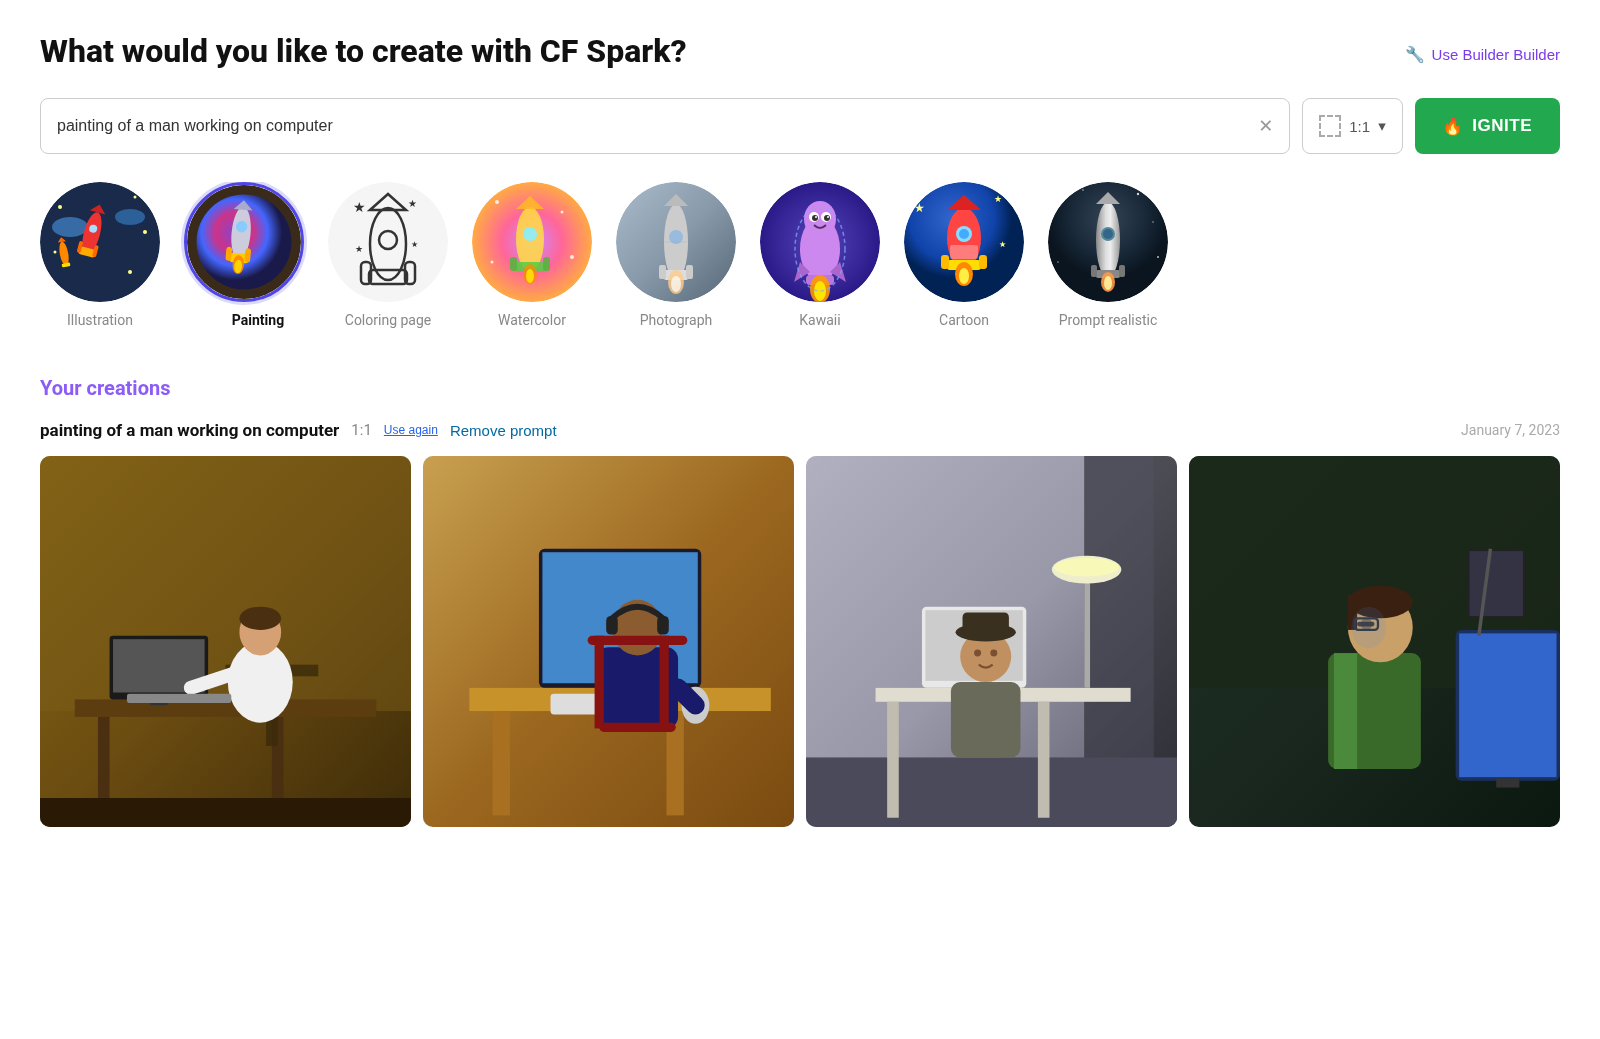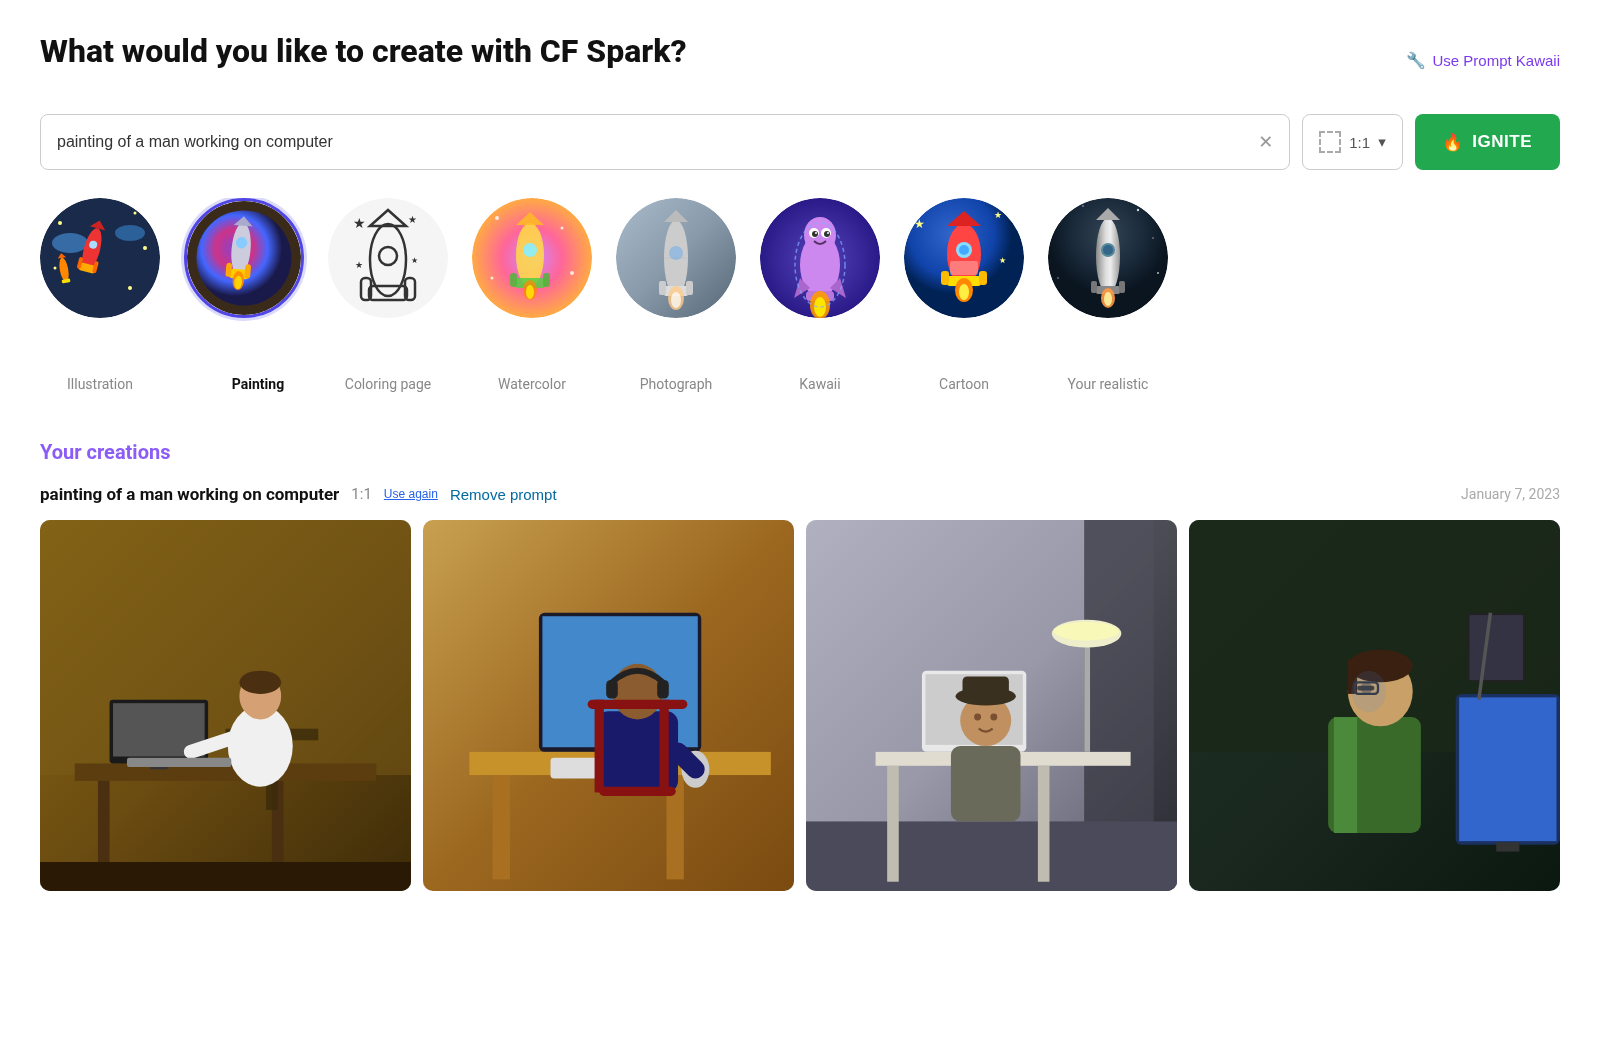--- a/index.html
+++ b/index.html
@@ -15,8 +15,8 @@
     .header {
       display: flex;
       justify-content: space-between;
-      align-items: flex-end;
-      margin-bottom: 44px;
+      align-items: center;
+      margin-bottom: 28px;
     }
     .header-title {
       font-size: 32px;

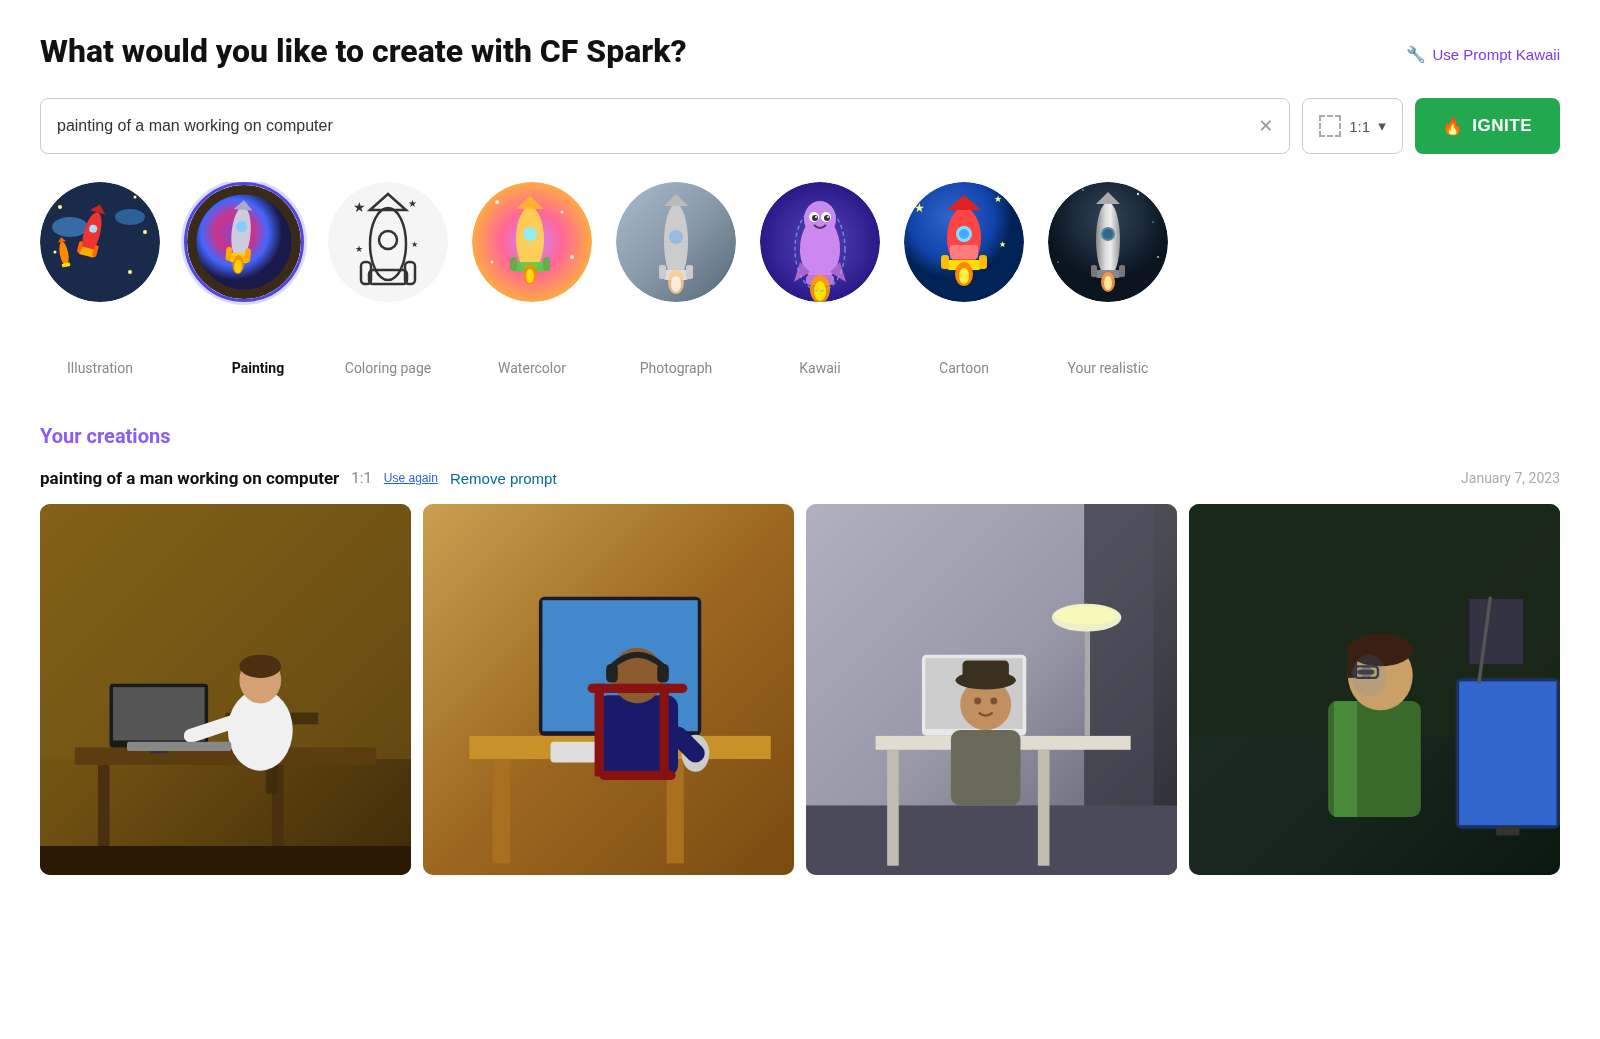--- a/index.html
+++ b/index.html
@@ -238,7 +238,7 @@
   <h1 class="header-title">What would you like to create with CF Spark?</h1>
   <button class="prompt-builder-btn">
     <span class="wrench-icon">🔧</span>
-    <span>Use Prompt Kawaii</span>
+    <span>Use Builder Builder</span>
   </button>
 </div>
 

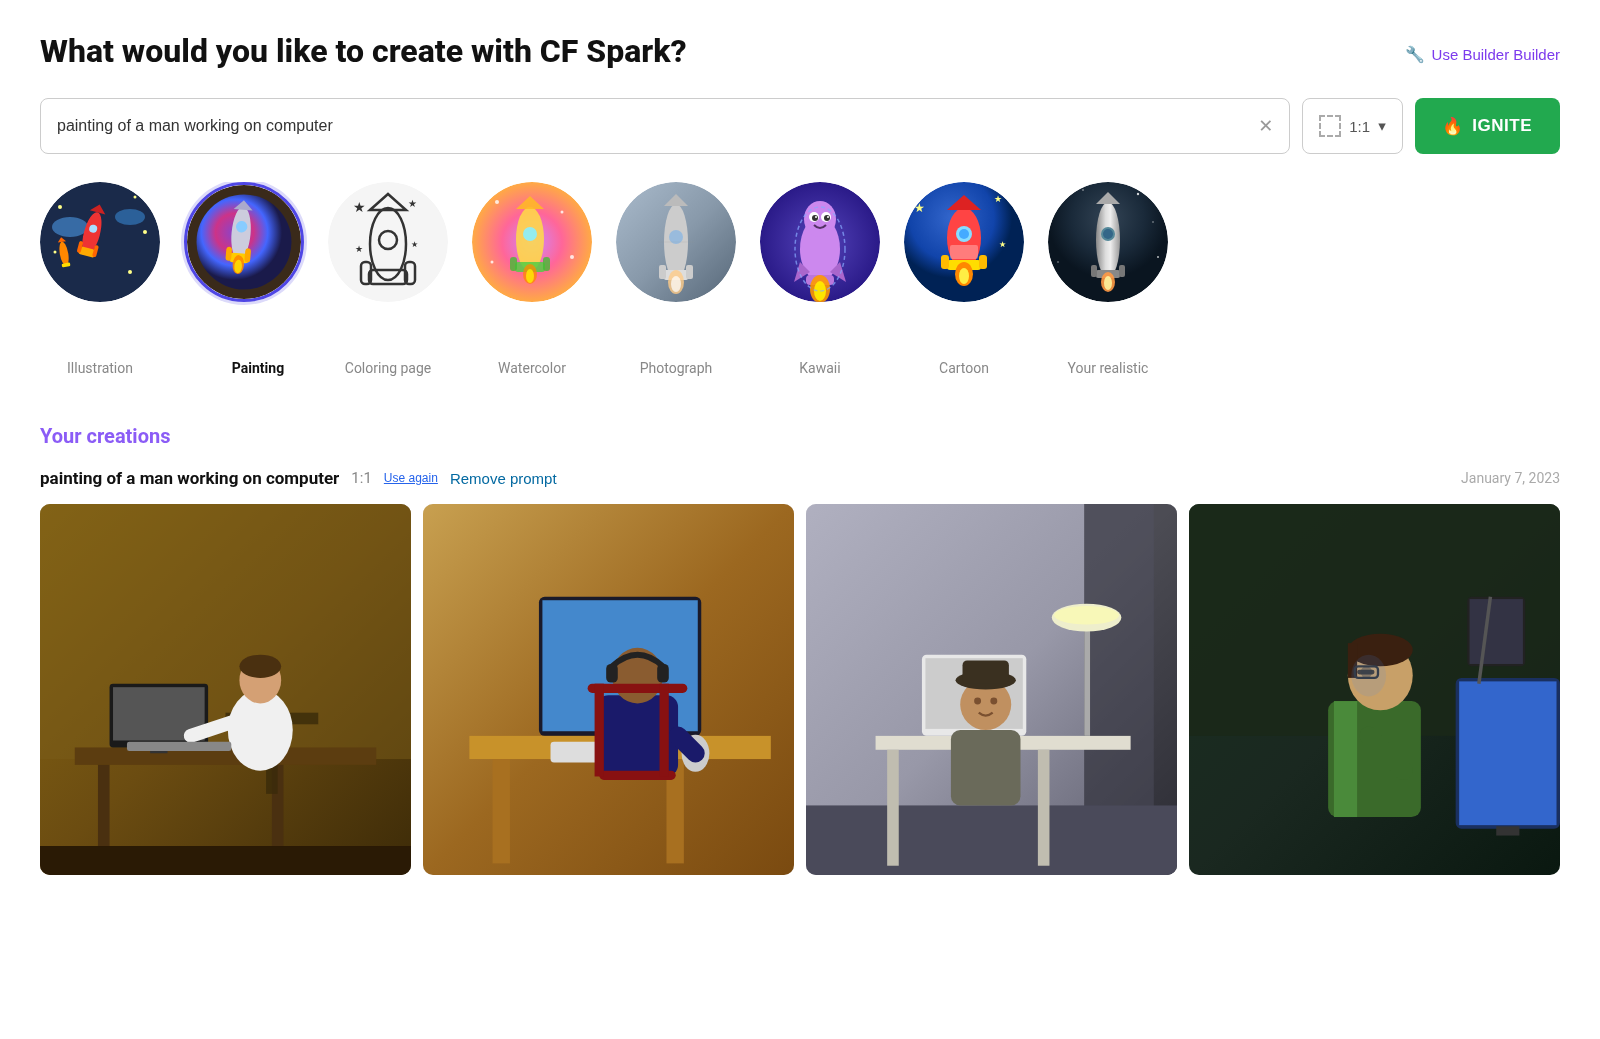--- a/index.html
+++ b/index.html
@@ -144,7 +144,6 @@
       font-size: 14px;
       color: #888;
       font-weight: 400;
-      margin-top: 48px;
     }
     .style-label.selected {
       font-weight: 700;

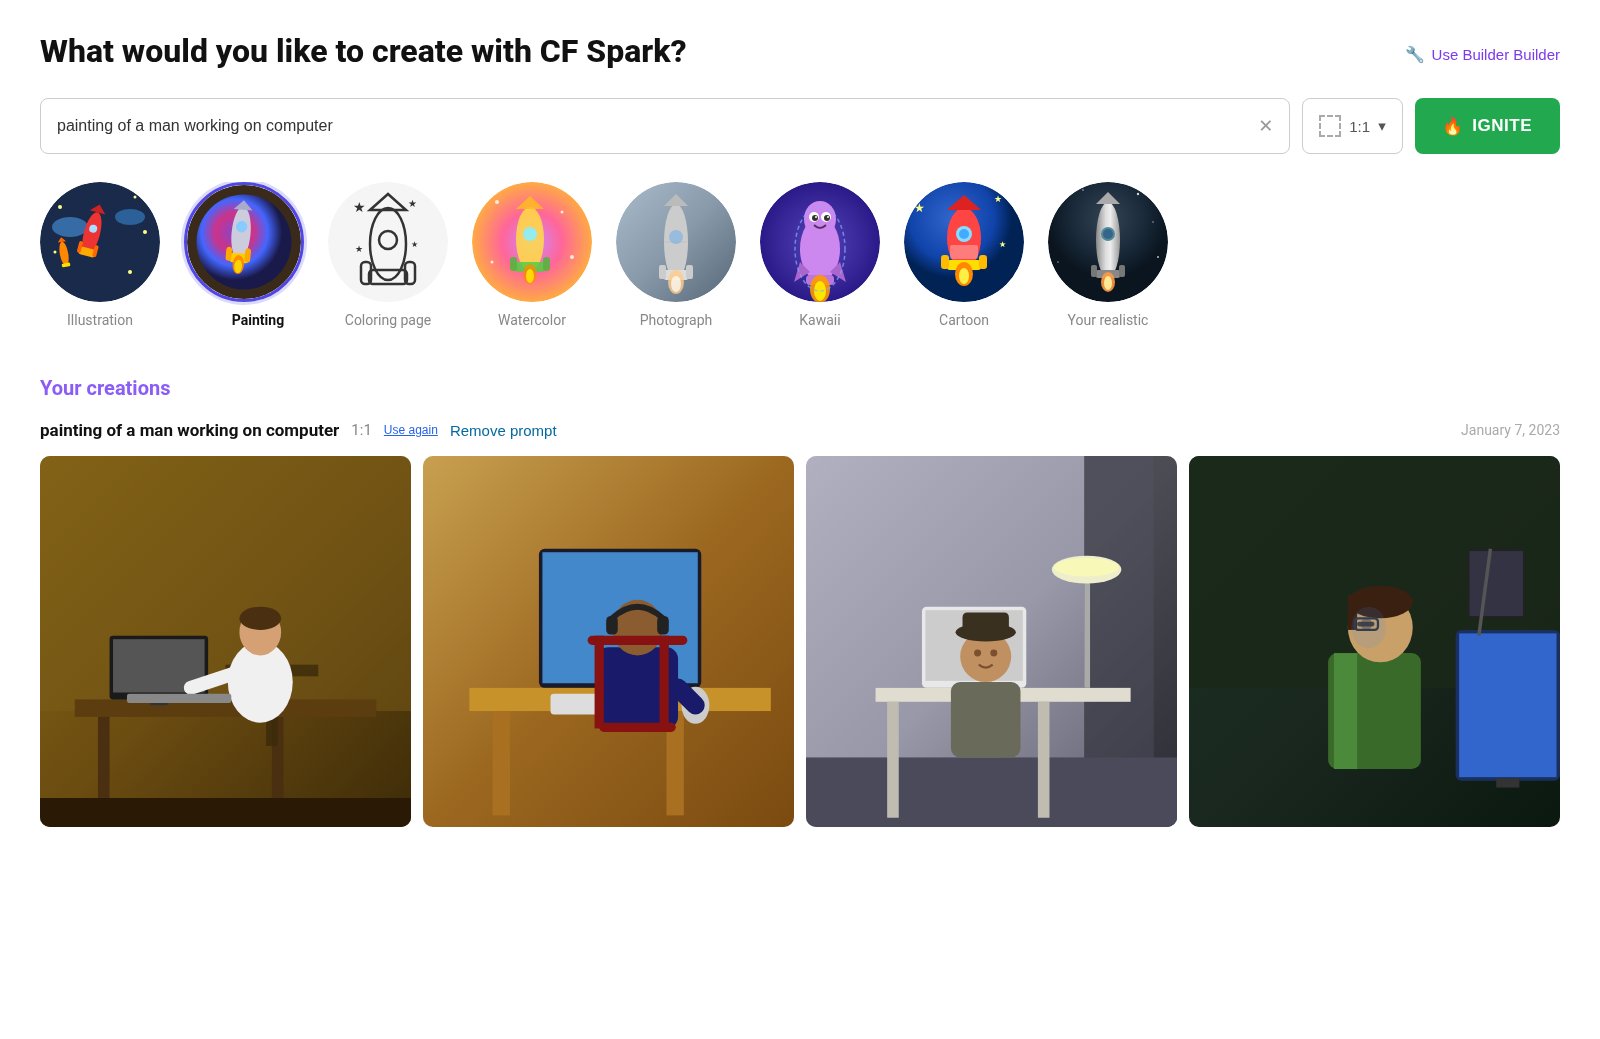--- a/index.html
+++ b/index.html
@@ -524,7 +524,7 @@
         </g>
       </svg>
     </div>
-    <span class="style-label">Your realistic</span>
+    <span class="style-label">Prompt realistic</span>
   </div>
 
 </div>

